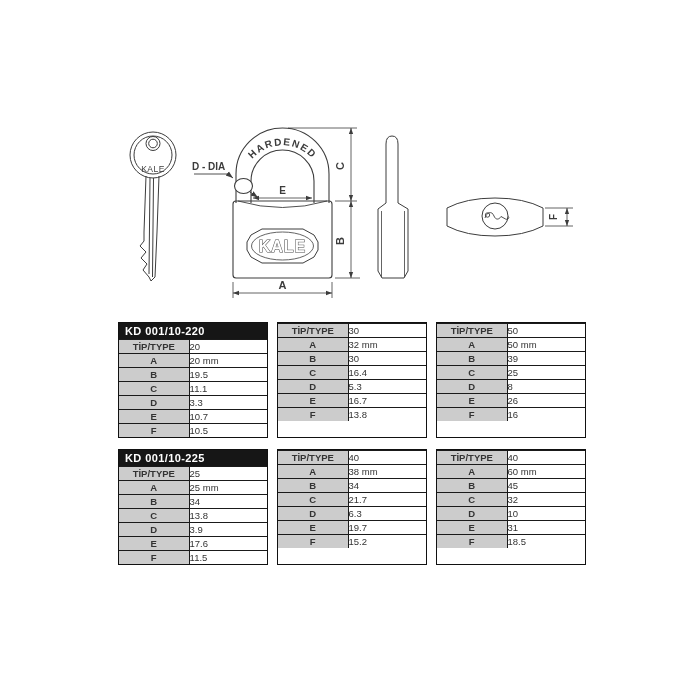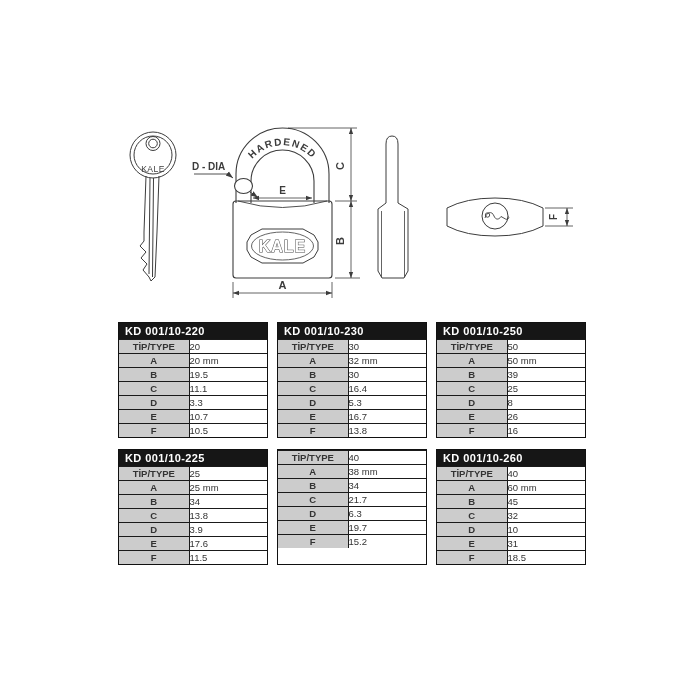--- a/index.html
+++ b/index.html
@@ -149,7 +149,6 @@
         </div>
       </div>
       <div class="ktable">
-      <div class="thead">KD 001/10-230</div>
     <div class="trow">
           <div class="tlabel">TİP/TYPE</div>
           <div class="tvalue">30</div>

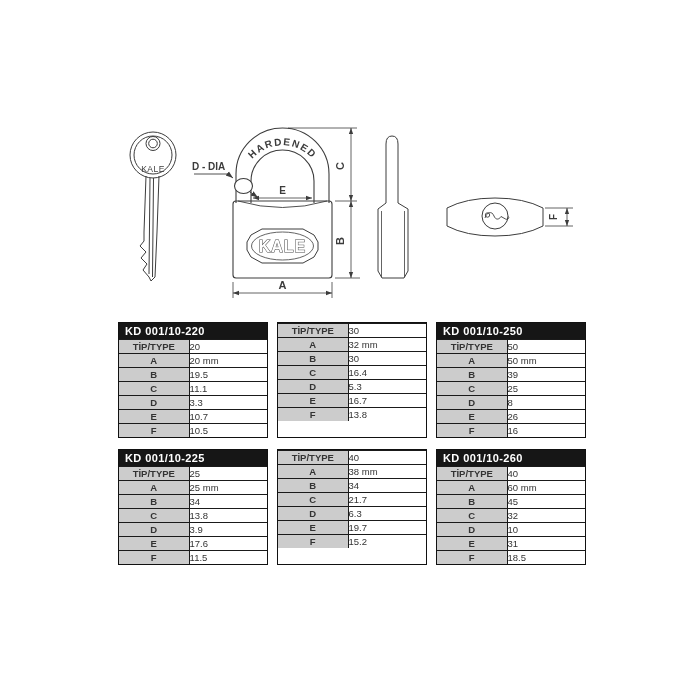--- a/index.html
+++ b/index.html
@@ -179,7 +179,6 @@
         </div>
       </div>
       <div class="ktable">
-      <div class="thead">KD 001/10-250</div>
     <div class="trow">
           <div class="tlabel">TİP/TYPE</div>
           <div class="tvalue">50</div>

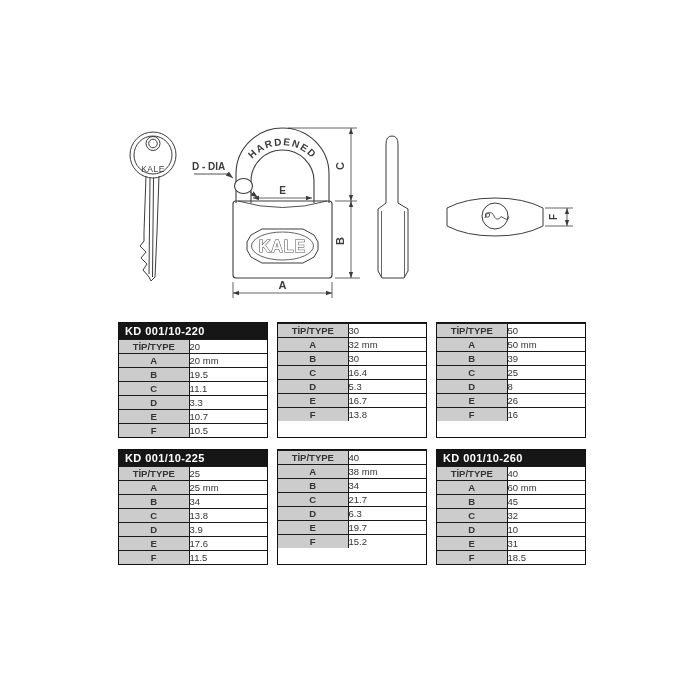--- a/index.html
+++ b/index.html
@@ -270,7 +270,6 @@
         </div>
       </div>
       <div class="ktable">
-      <div class="thead">KD 001/10-260</div>
     <div class="trow">
           <div class="tlabel">TİP/TYPE</div>
           <div class="tvalue">40</div>

